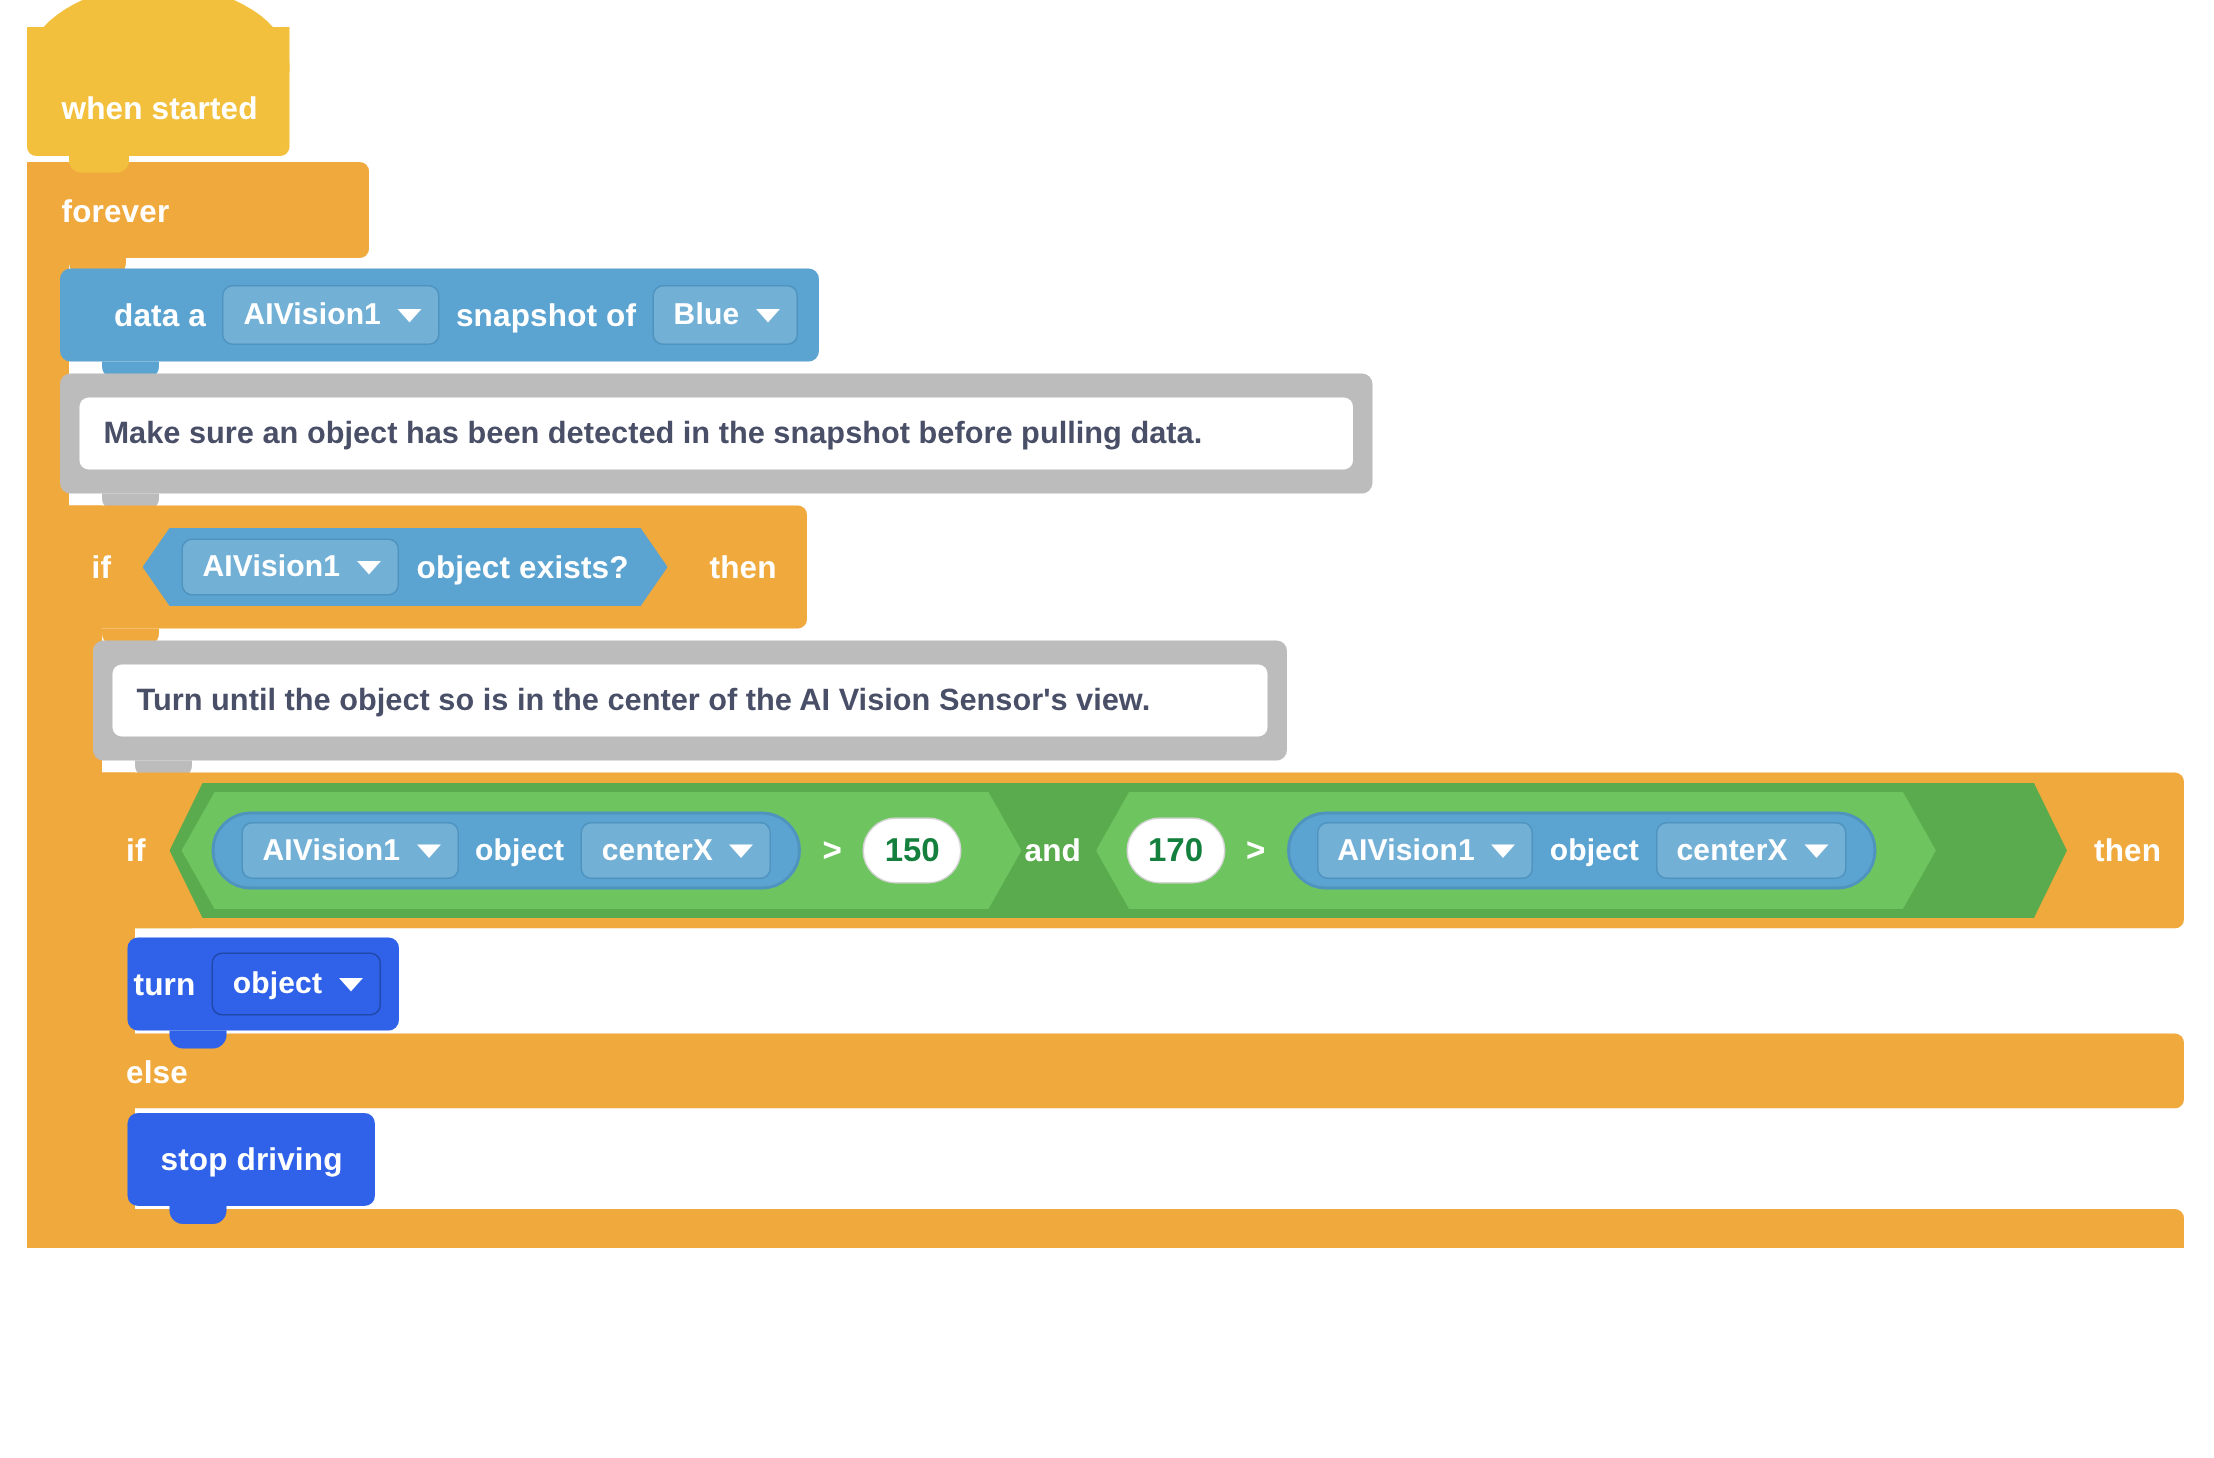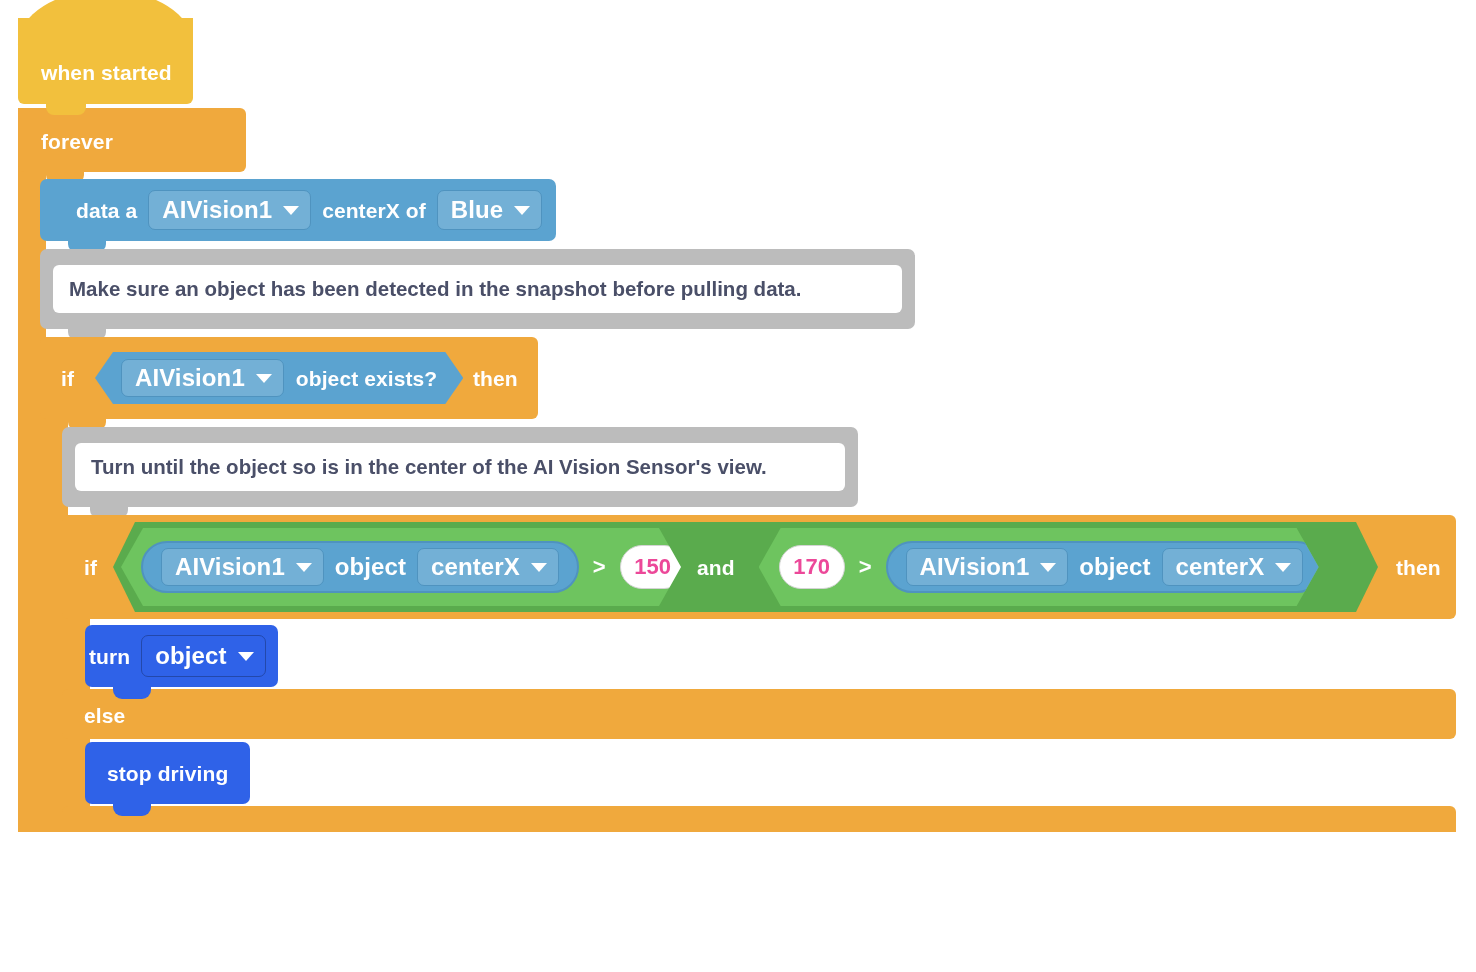--- a/index.html
+++ b/index.html
@@ -25,7 +25,7 @@
     white-space: nowrap;
     line-height: 1;
   }
-  .lbl.sm { font-size: 24px; }
+  .lbl.sm { font-size: 20px; }
 
   
   .hat {

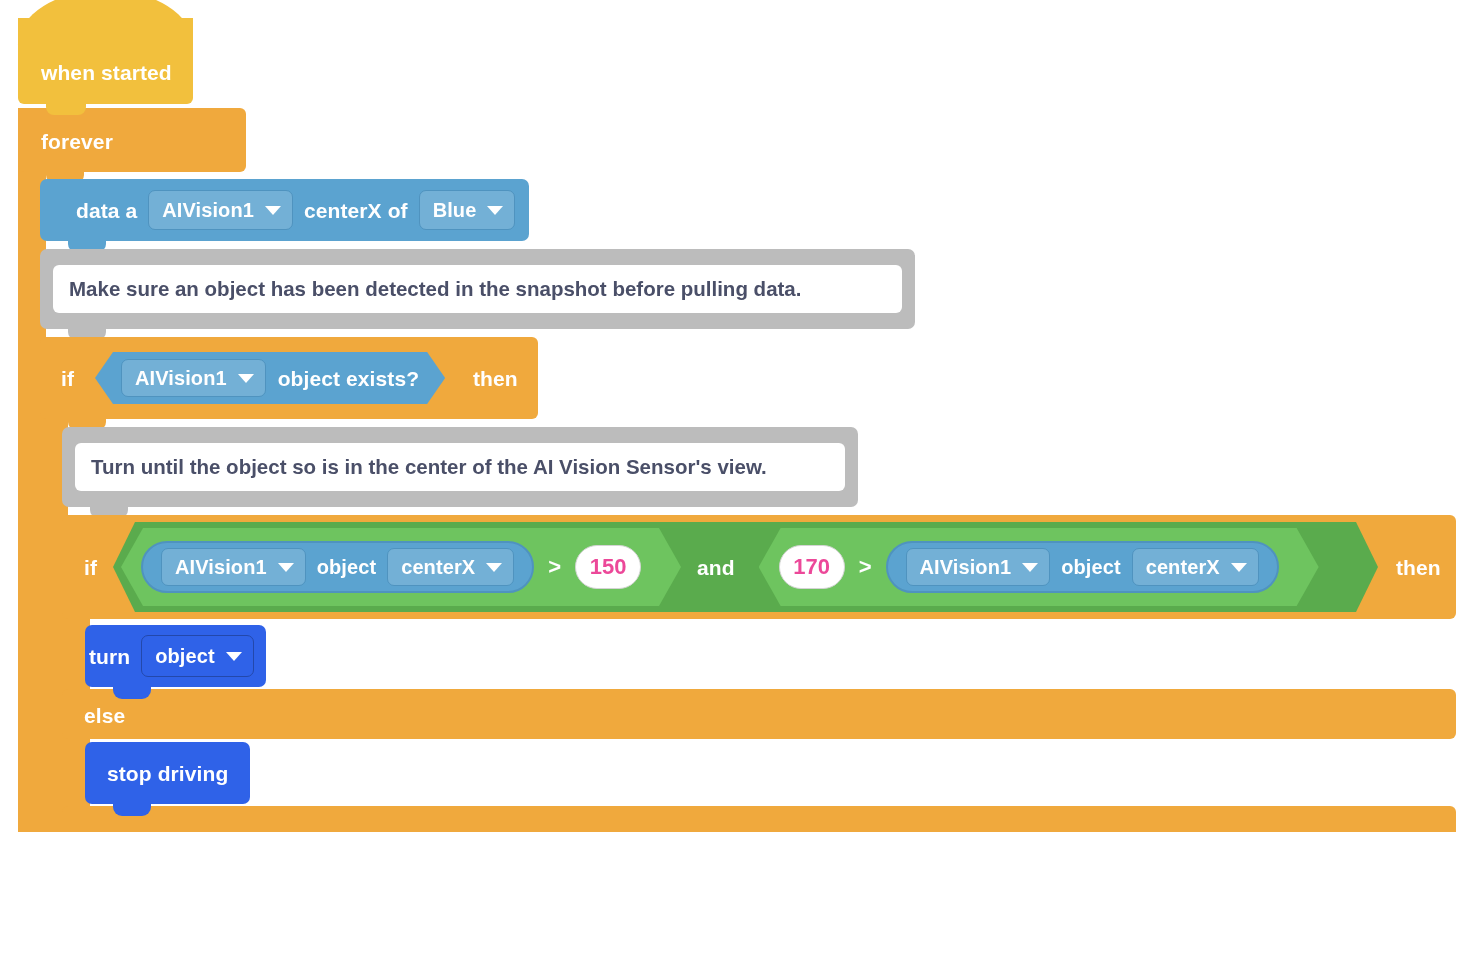--- a/index.html
+++ b/index.html
@@ -220,7 +220,7 @@
       <span class="lbl sm">AIVision1</span>
       <span class="caret"></span>
     </div>
-    <span class="lbl">centerX of</span>
+    <span class="lbl">snapshot of</span>
     <div class="dd on-sensor">
       <span class="lbl sm">Blue</span>
       <span class="caret"></span>

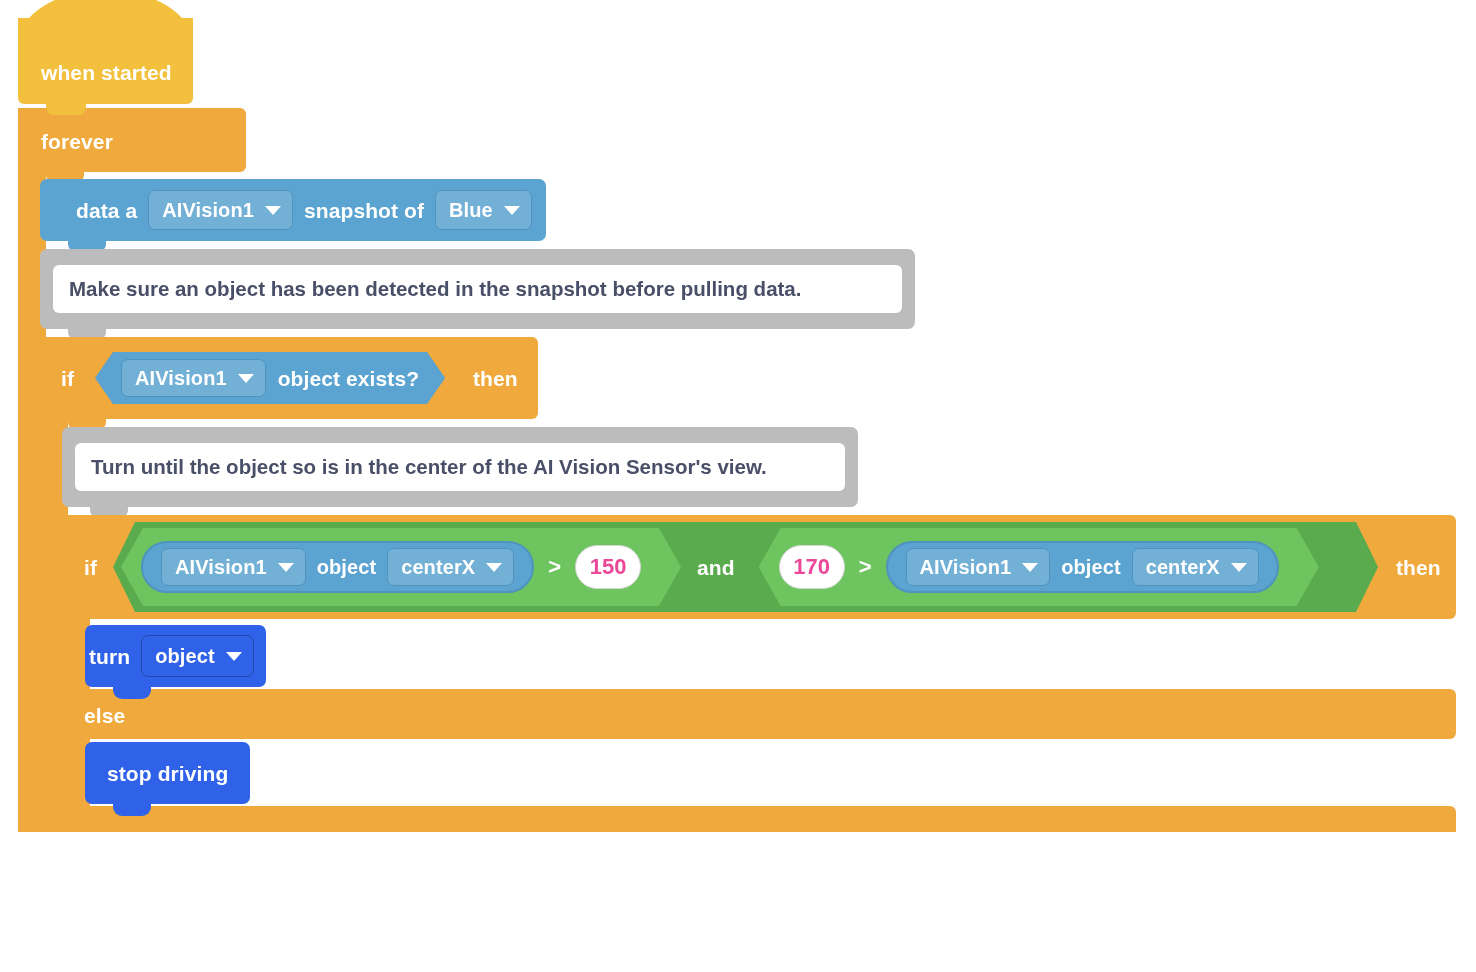--- a/index.html
+++ b/index.html
@@ -169,7 +169,7 @@
     display: flex;
     align-items: center;
     justify-content: center;
-    color: #ec4899;
+    color: #15803d;
     font-weight: bold;
     font-size: 22px;
   }

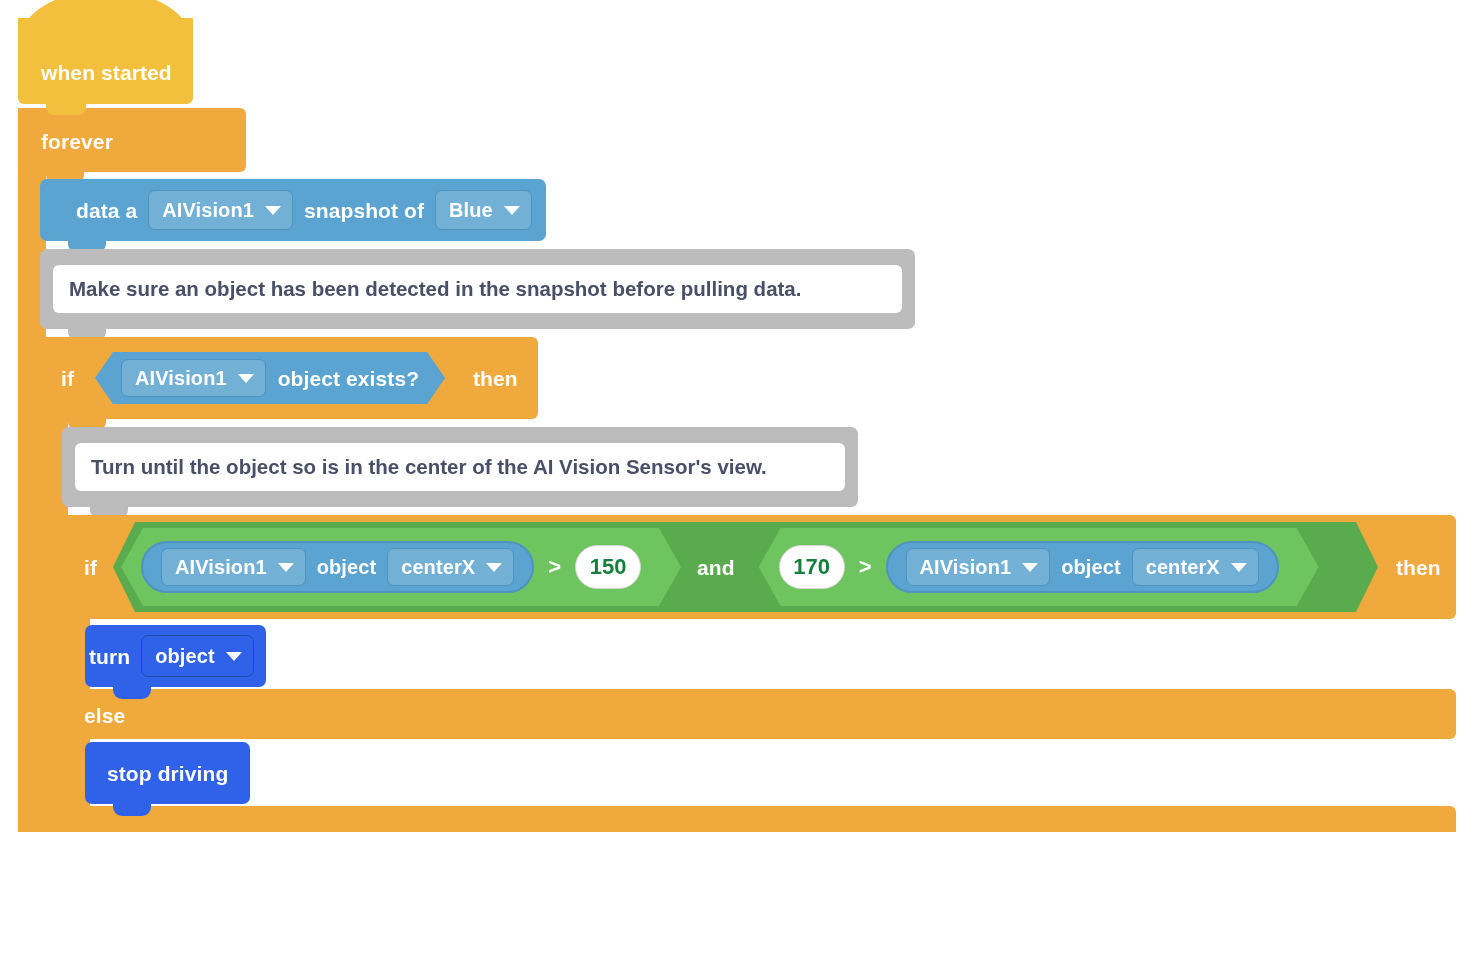--- a/index.html
+++ b/index.html
@@ -284,7 +284,7 @@
       </div>
     </div>
 
-    <span class="lbl" style="margin:0 24px;">and</span>
+    <span class="lbl" style="margin:0 10px;">and</span>
 
     <div class="hex-green hex-green-inner" style="position:relative; width:560px; height:78px; padding:0 20px; gap:12px;">
       <div class="num-pill">

